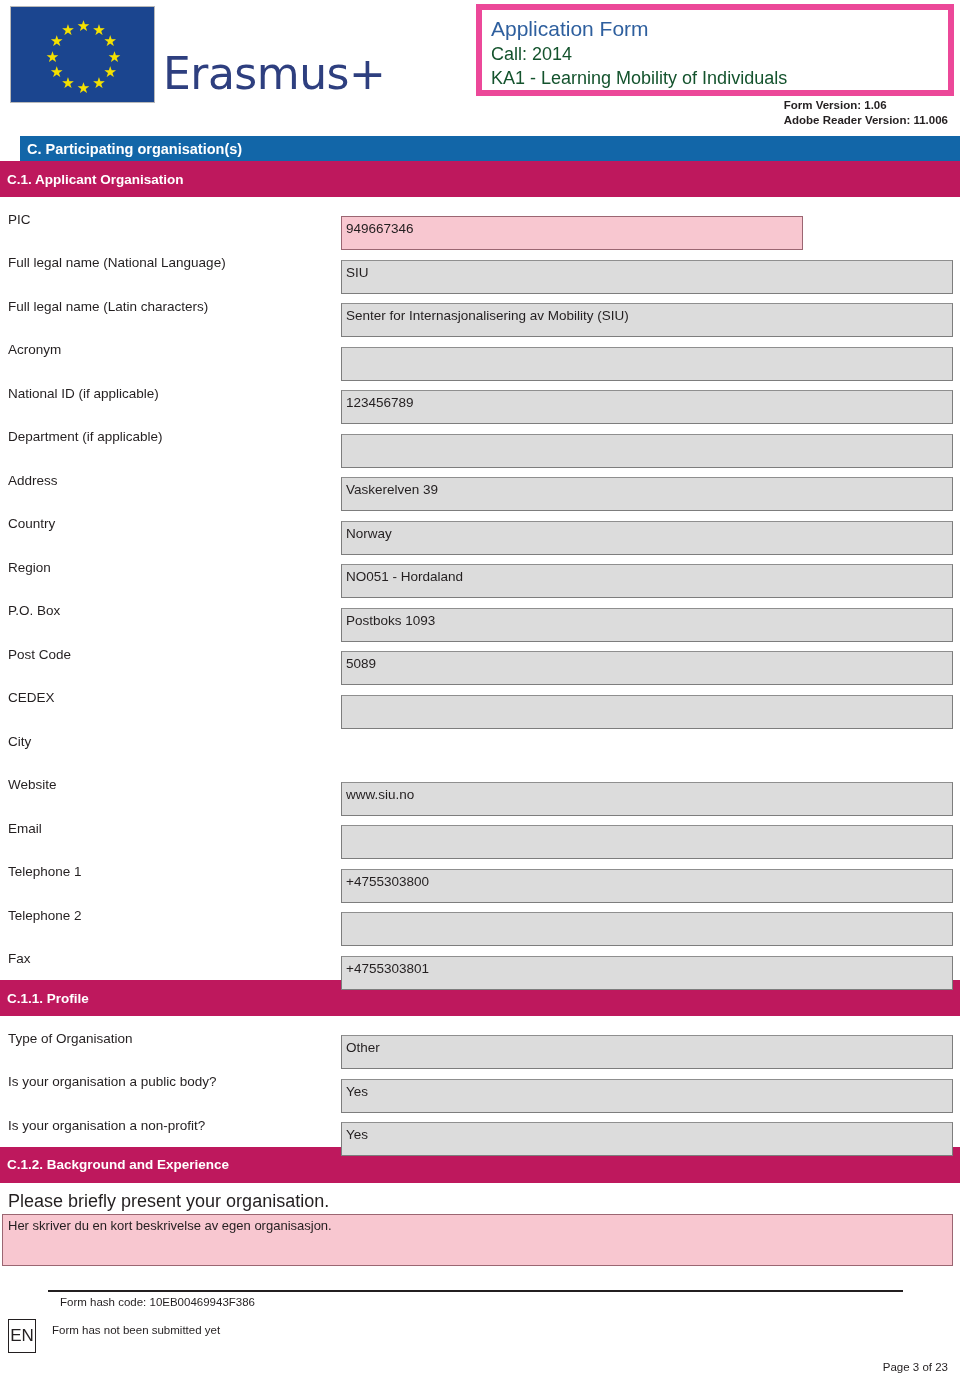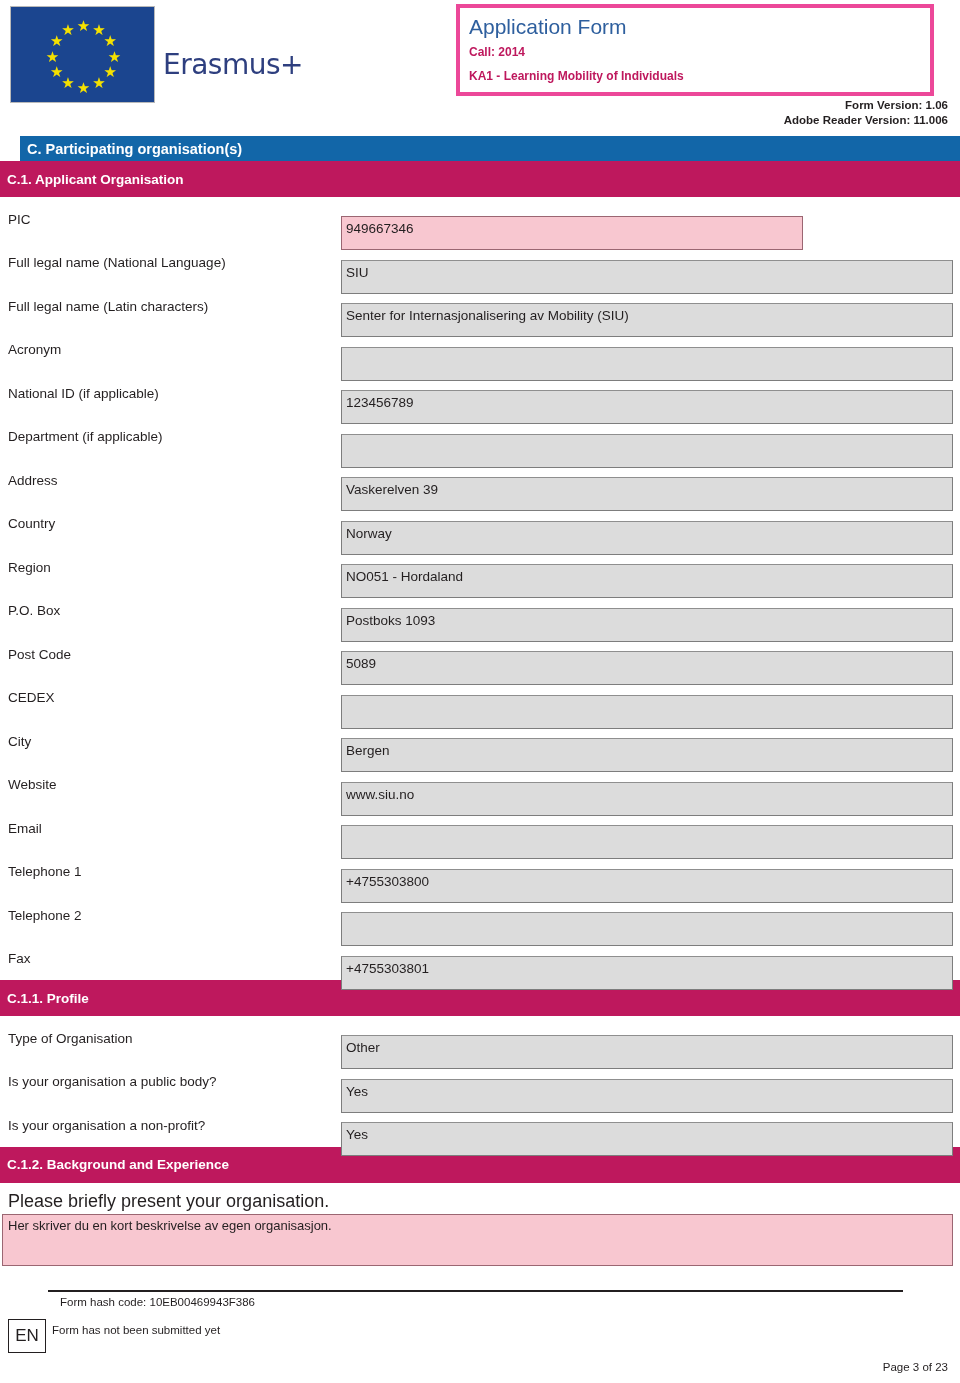--- a/index.html
+++ b/index.html
@@ -51,9 +51,9 @@
 
   .title-box {
     position: absolute;
-    left: 456px; top: 4px;
+    left: 476px; top: 4px;
     width: 478px; height: 92px;
-    border: 4px solid #ec4899;
+    border: 6px solid #ec4899;
     padding: 5px 9px 0 9px;
   }
   .title-main {

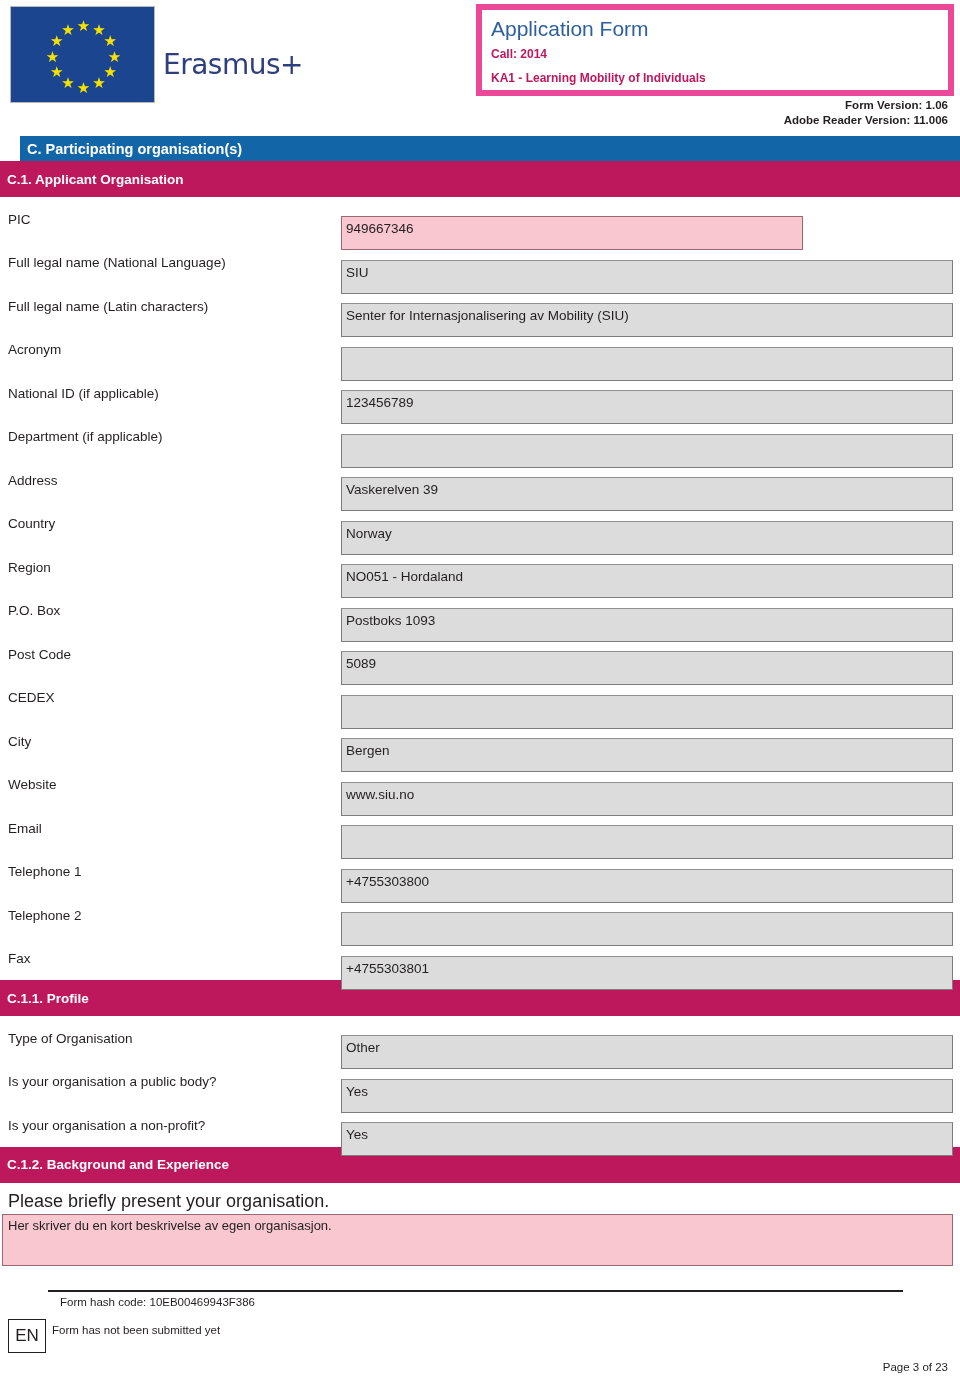--- a/index.html
+++ b/index.html
@@ -42,7 +42,7 @@
   .wordmark {
     position: absolute;
     left: 163px; top: 48px;
-    font-size: 28px;
+    font-size: 44px;
     letter-spacing: -0.5px;
     color: #2e3f7f;
     font-family: "DejaVu Sans", sans-serif;

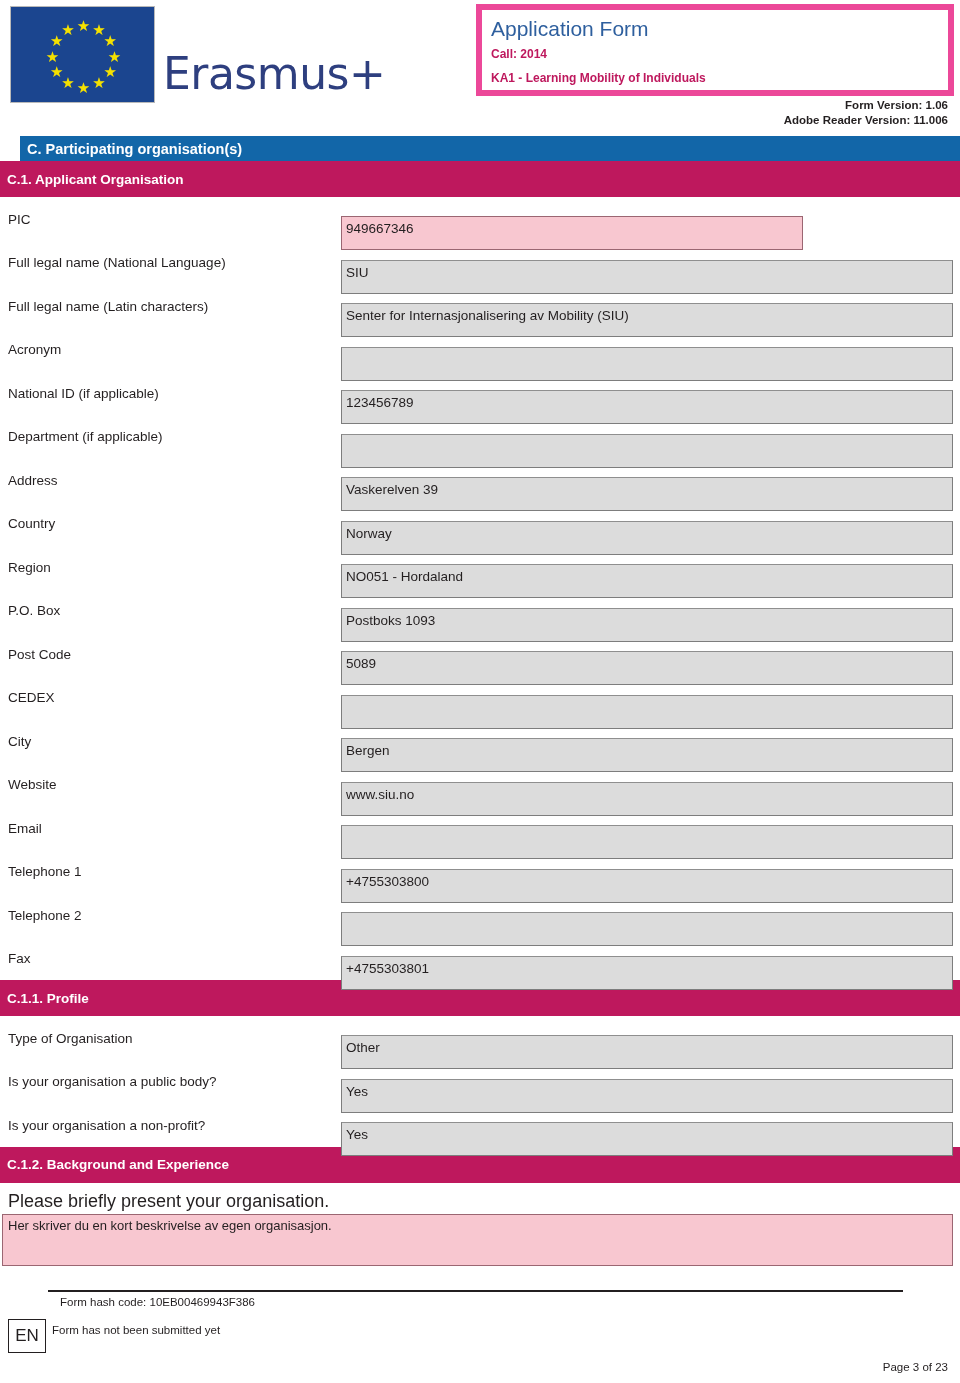--- a/index.html
+++ b/index.html
@@ -63,10 +63,10 @@
     font-weight: 400;
   }
   .title-sub {
-    font-size: 12px;
-    color: #be185d;
+    font-size: 18px;
+    color: #14532d;
     line-height: 24px;
-    font-weight: 700;
+    font-weight: 400;
   }
   .versions {
     position: absolute;

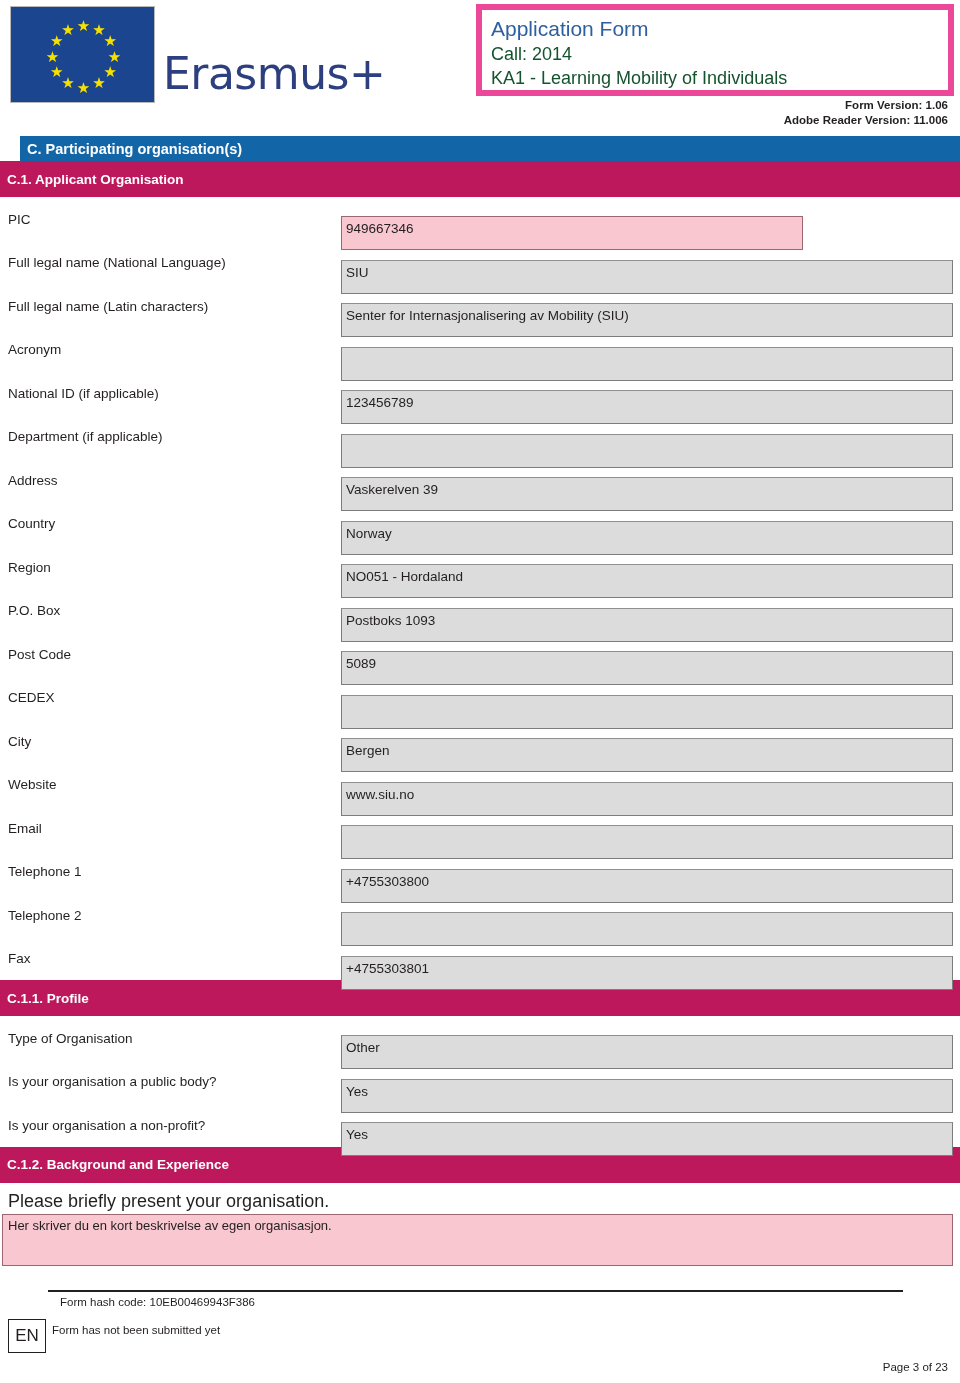--- a/index.html
+++ b/index.html
@@ -71,7 +71,6 @@
   .versions {
     position: absolute;
     right: 12px; top: 98px;
-    text-align: right;
     font-size: 11.5px;
     font-weight: bold;
     color: #231f20;

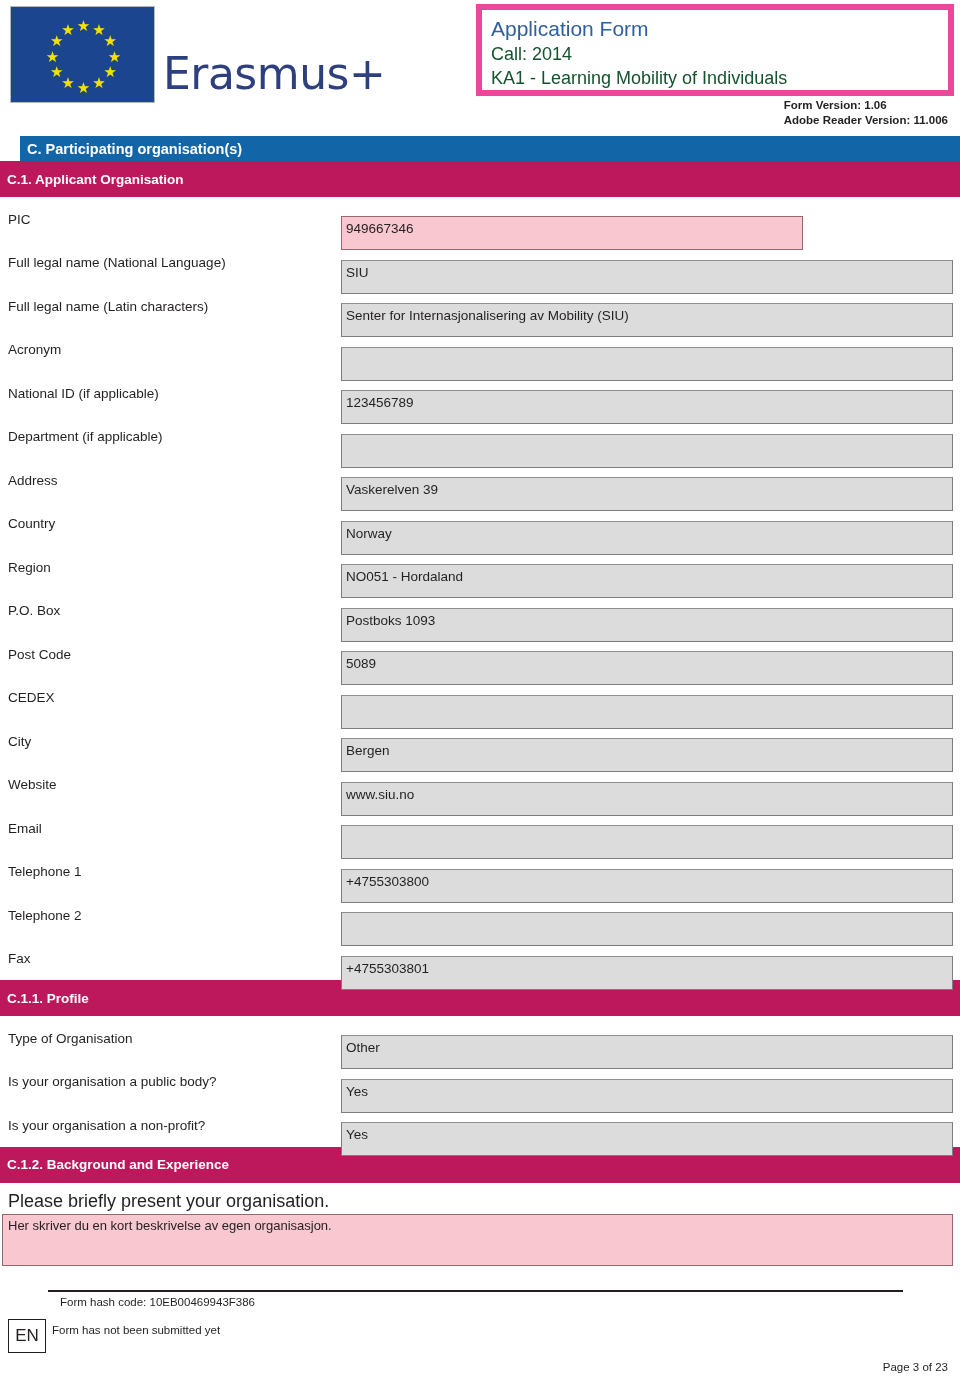--- a/index.html
+++ b/index.html
@@ -272,7 +272,6 @@
     </div>
     <div class="row">
       <div class="lbl">City</div>
-      <div class="fld">Bergen</div>
     </div>
     <div class="row">
       <div class="lbl">Website</div>

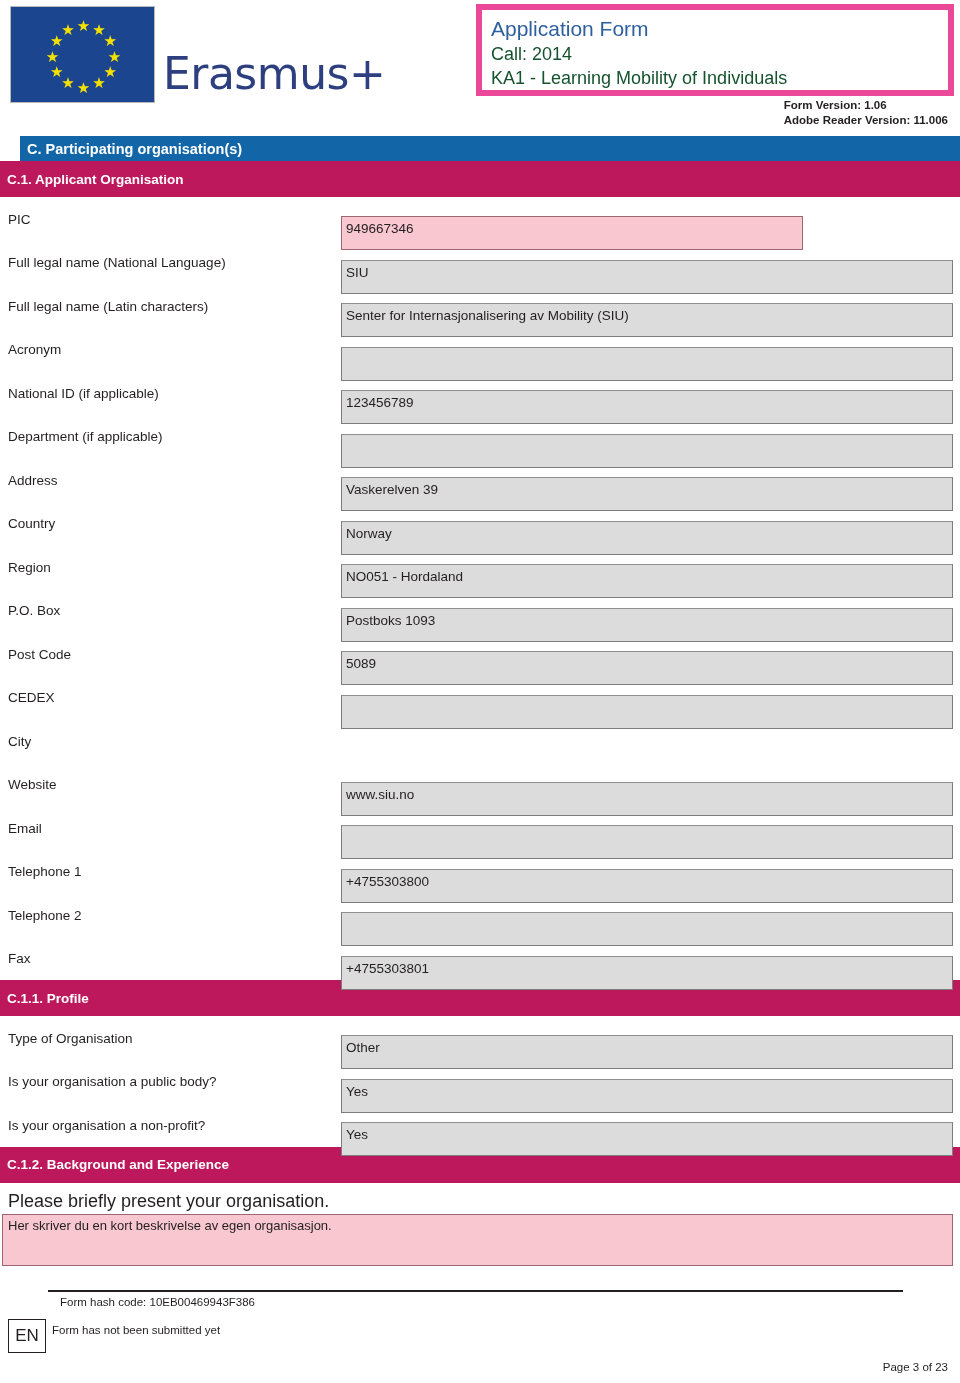--- a/index.html
+++ b/index.html
@@ -160,7 +160,7 @@
   .en-badge {
     position: absolute;
     left: 8px; top: 1319px;
-    width: 38px; height: 34px;
+    width: 28px; height: 34px;
     border: 1px solid #231f20;
     display: flex;
     align-items: center;

